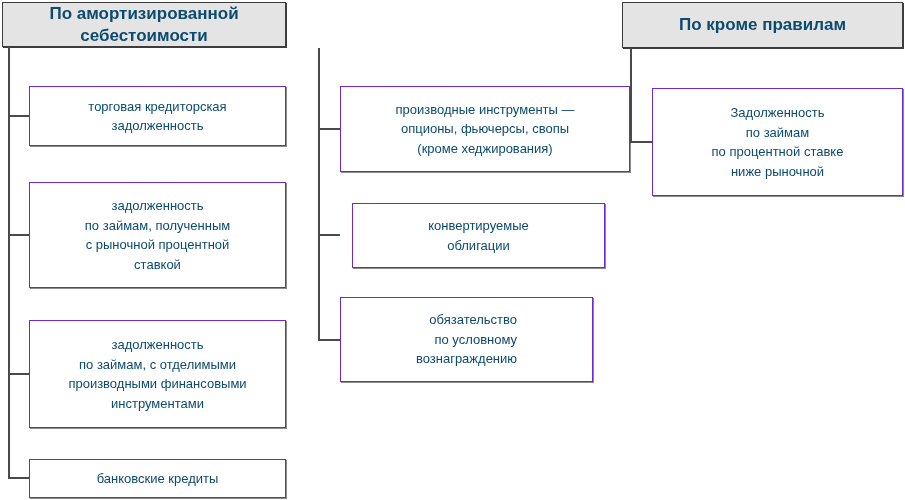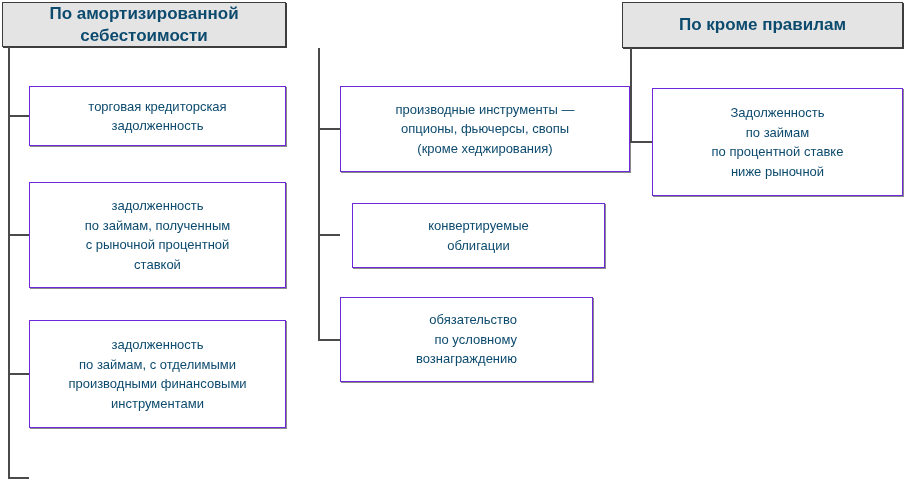--- a/index.html
+++ b/index.html
@@ -110,6 +110,7 @@
 по займам, с отделимыми
 производными финансовыми
 инструментами</div>
+  <div class="box c1-b4">банковские кредиты</div>
 
   <div class="line v c2-trunk"></div>
   <div class="line h c2-s1"></div>

